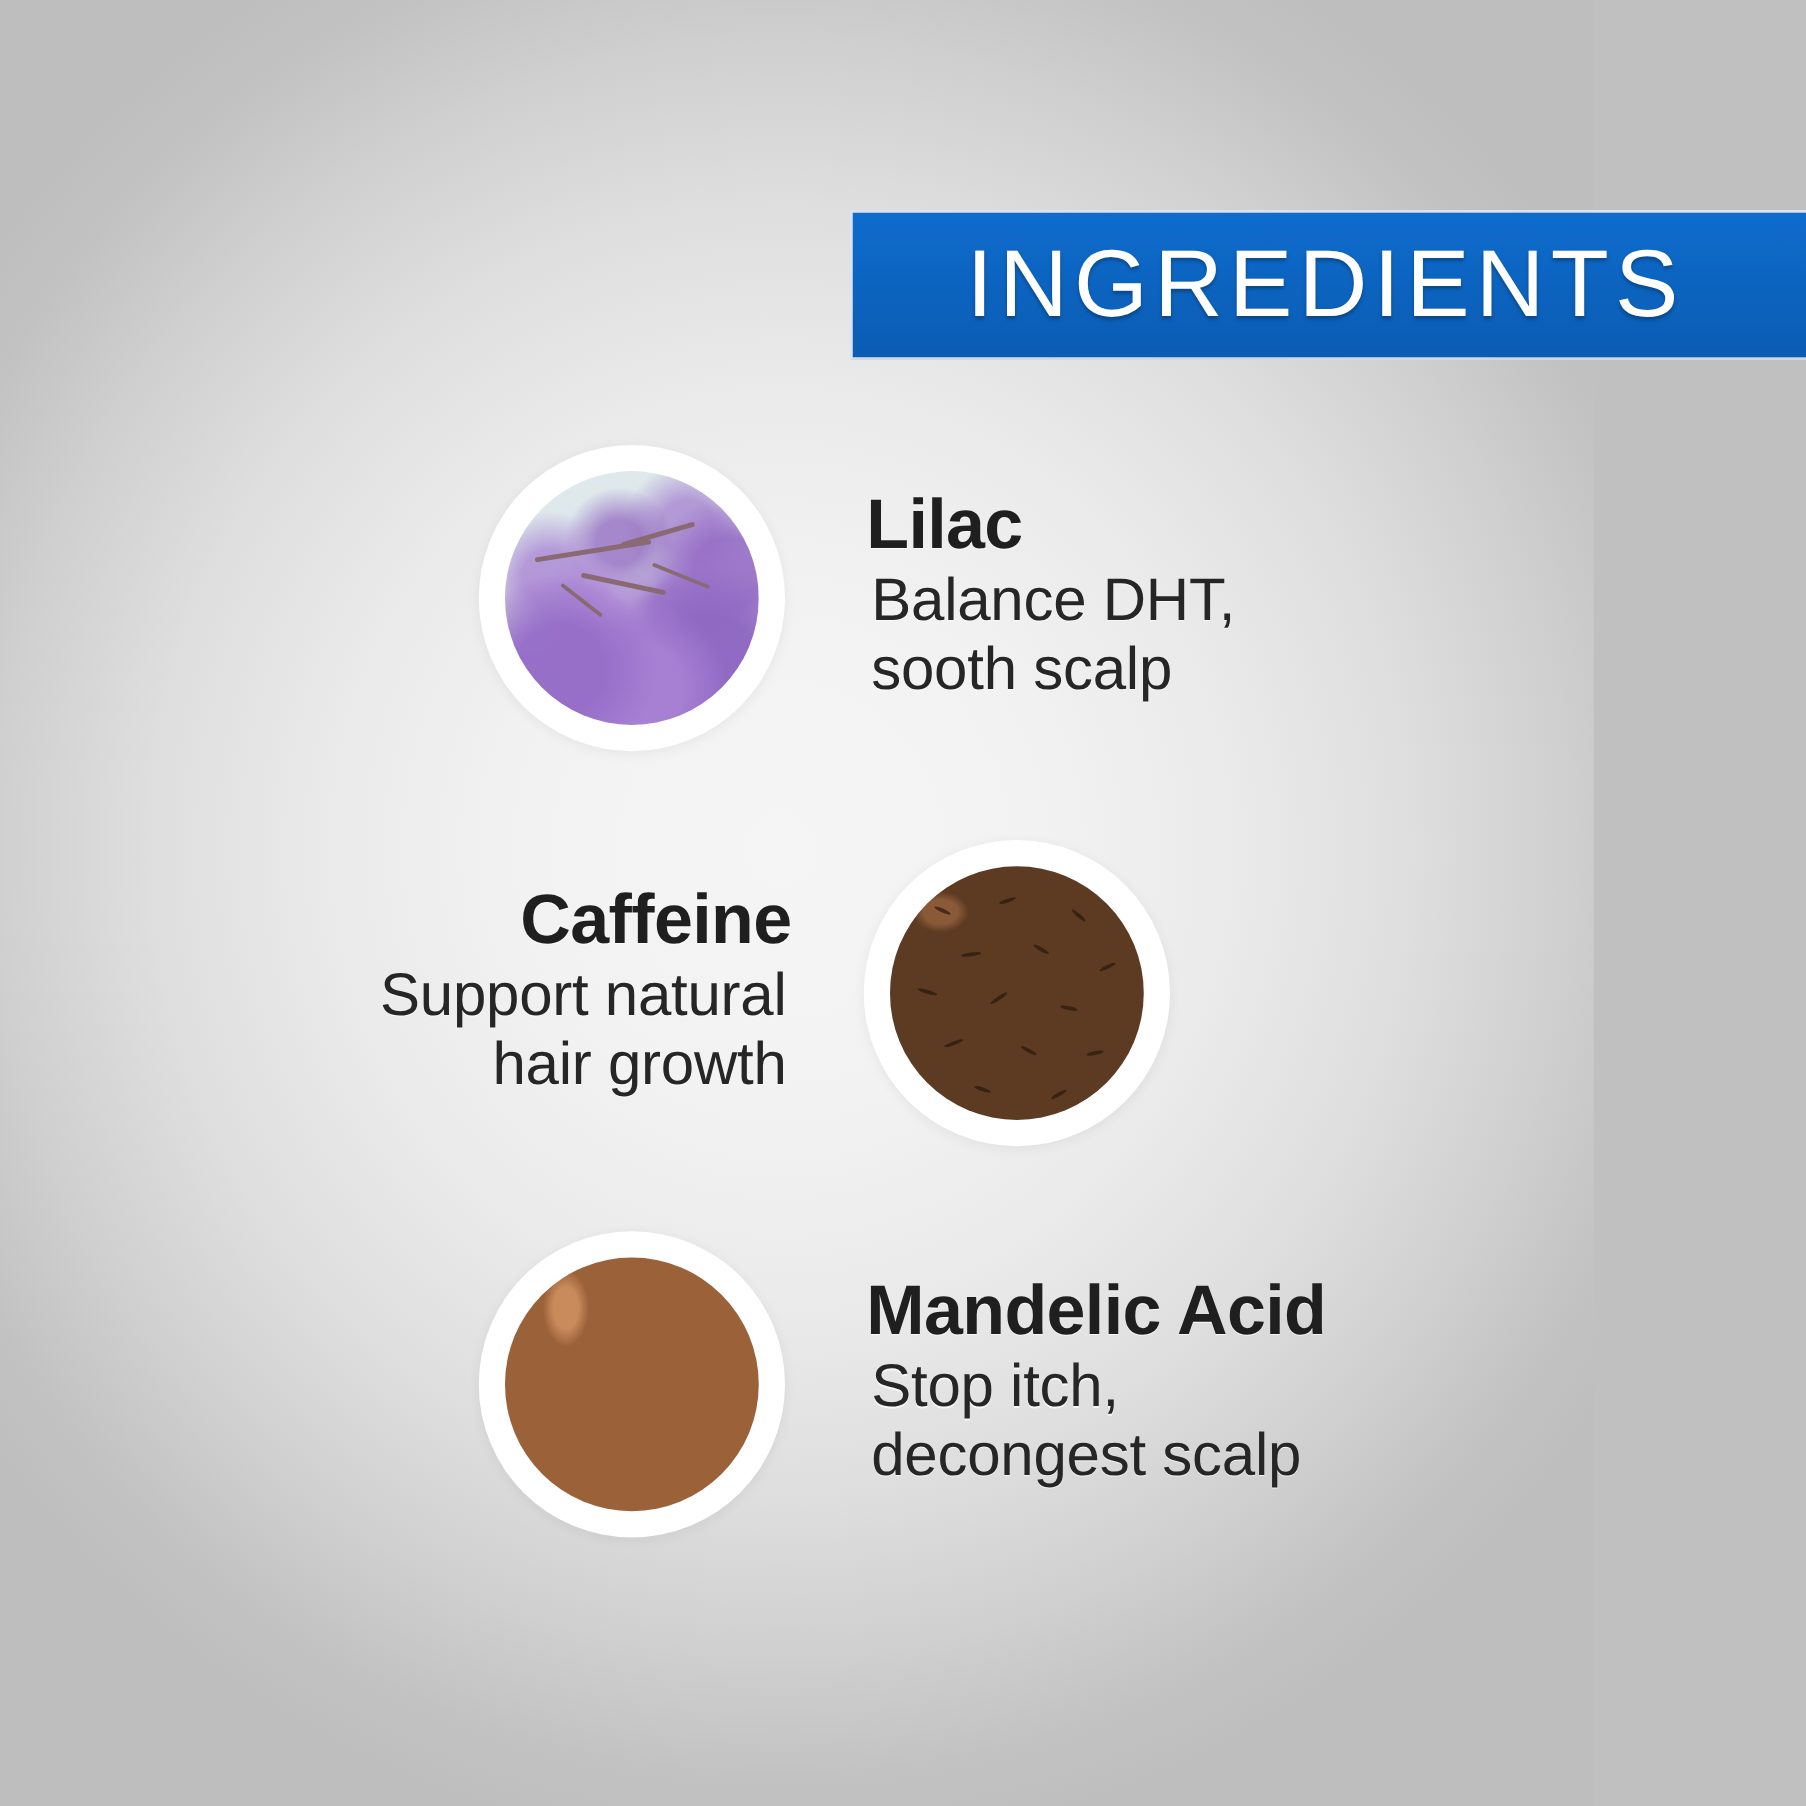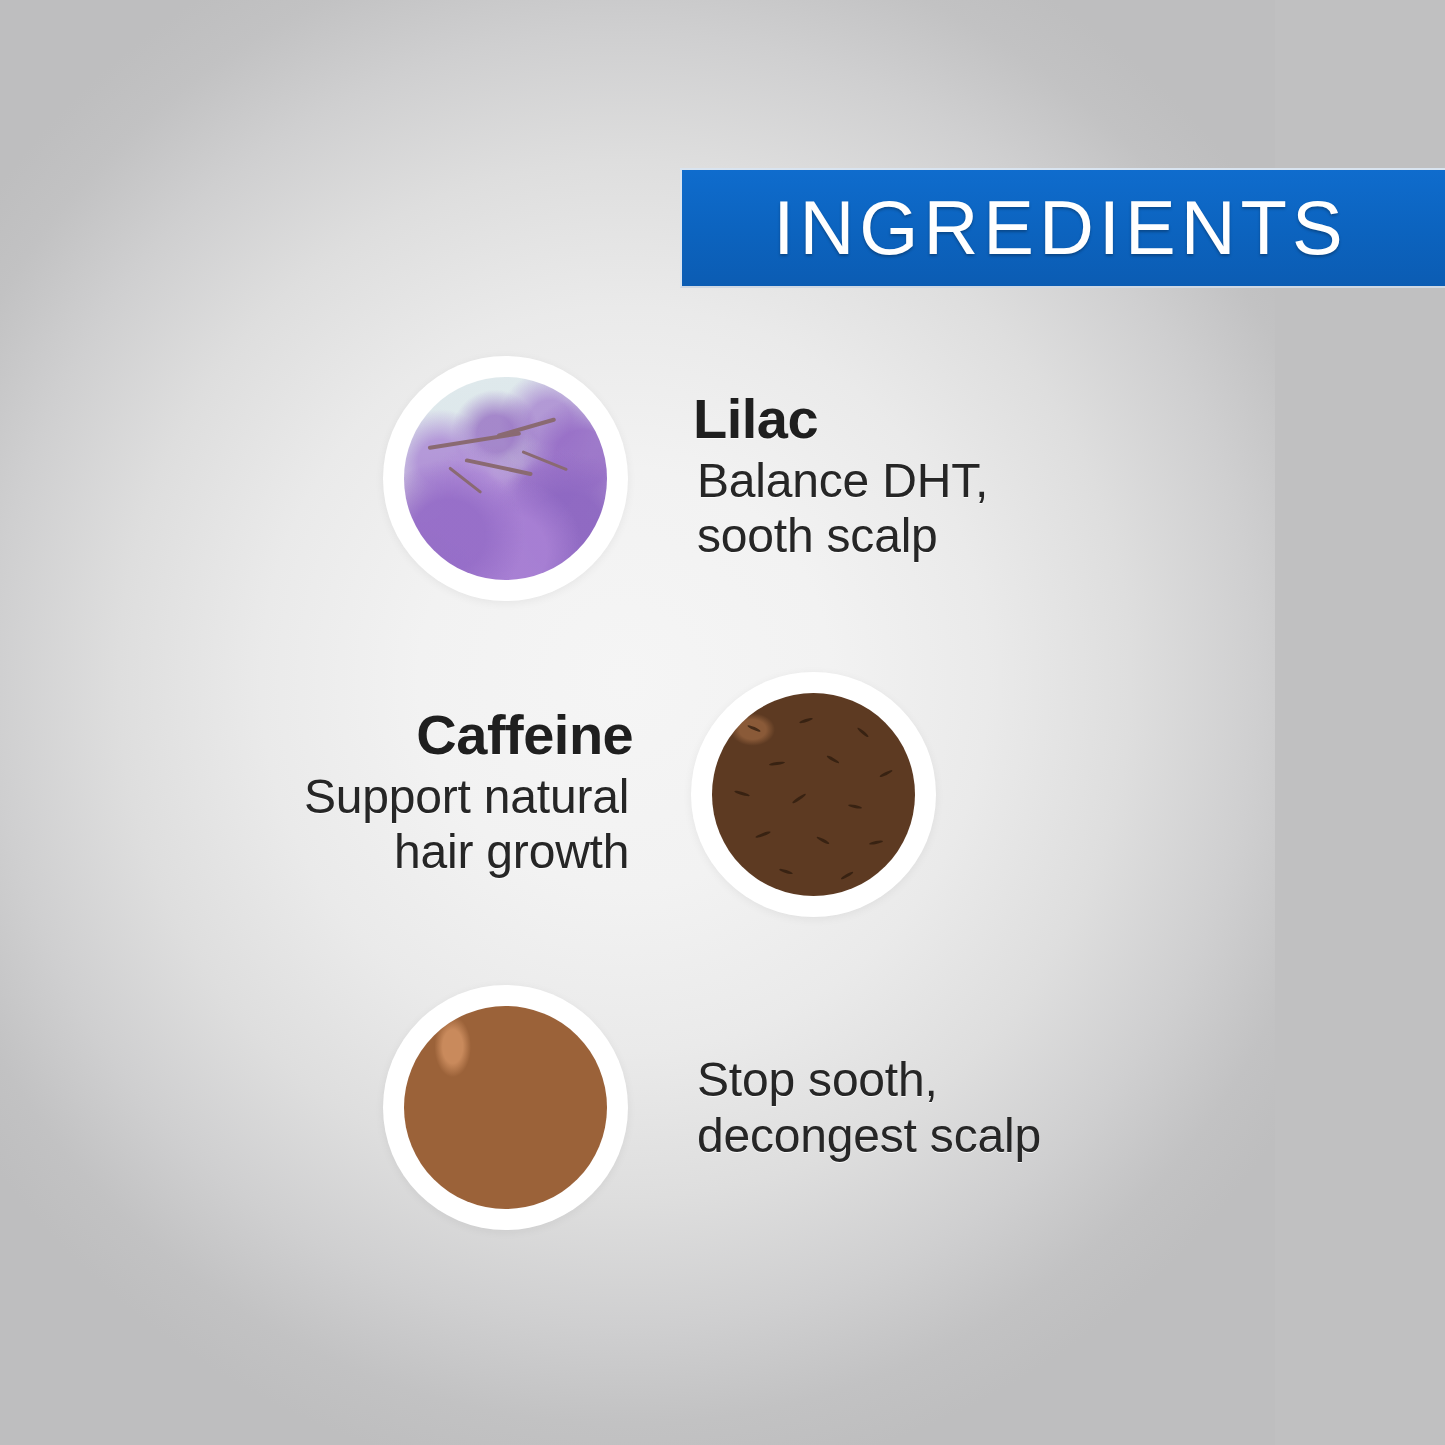--- a/index.html
+++ b/index.html
@@ -201,6 +201,7 @@
       <div class="photo ph-almond"></div>
     </div>
     <div class="txt">
+      <div class="ing-title">Mandelic Acid</div>
       <div class="ing-desc">Stop sooth,
 decongest scalp</div>
     </div>

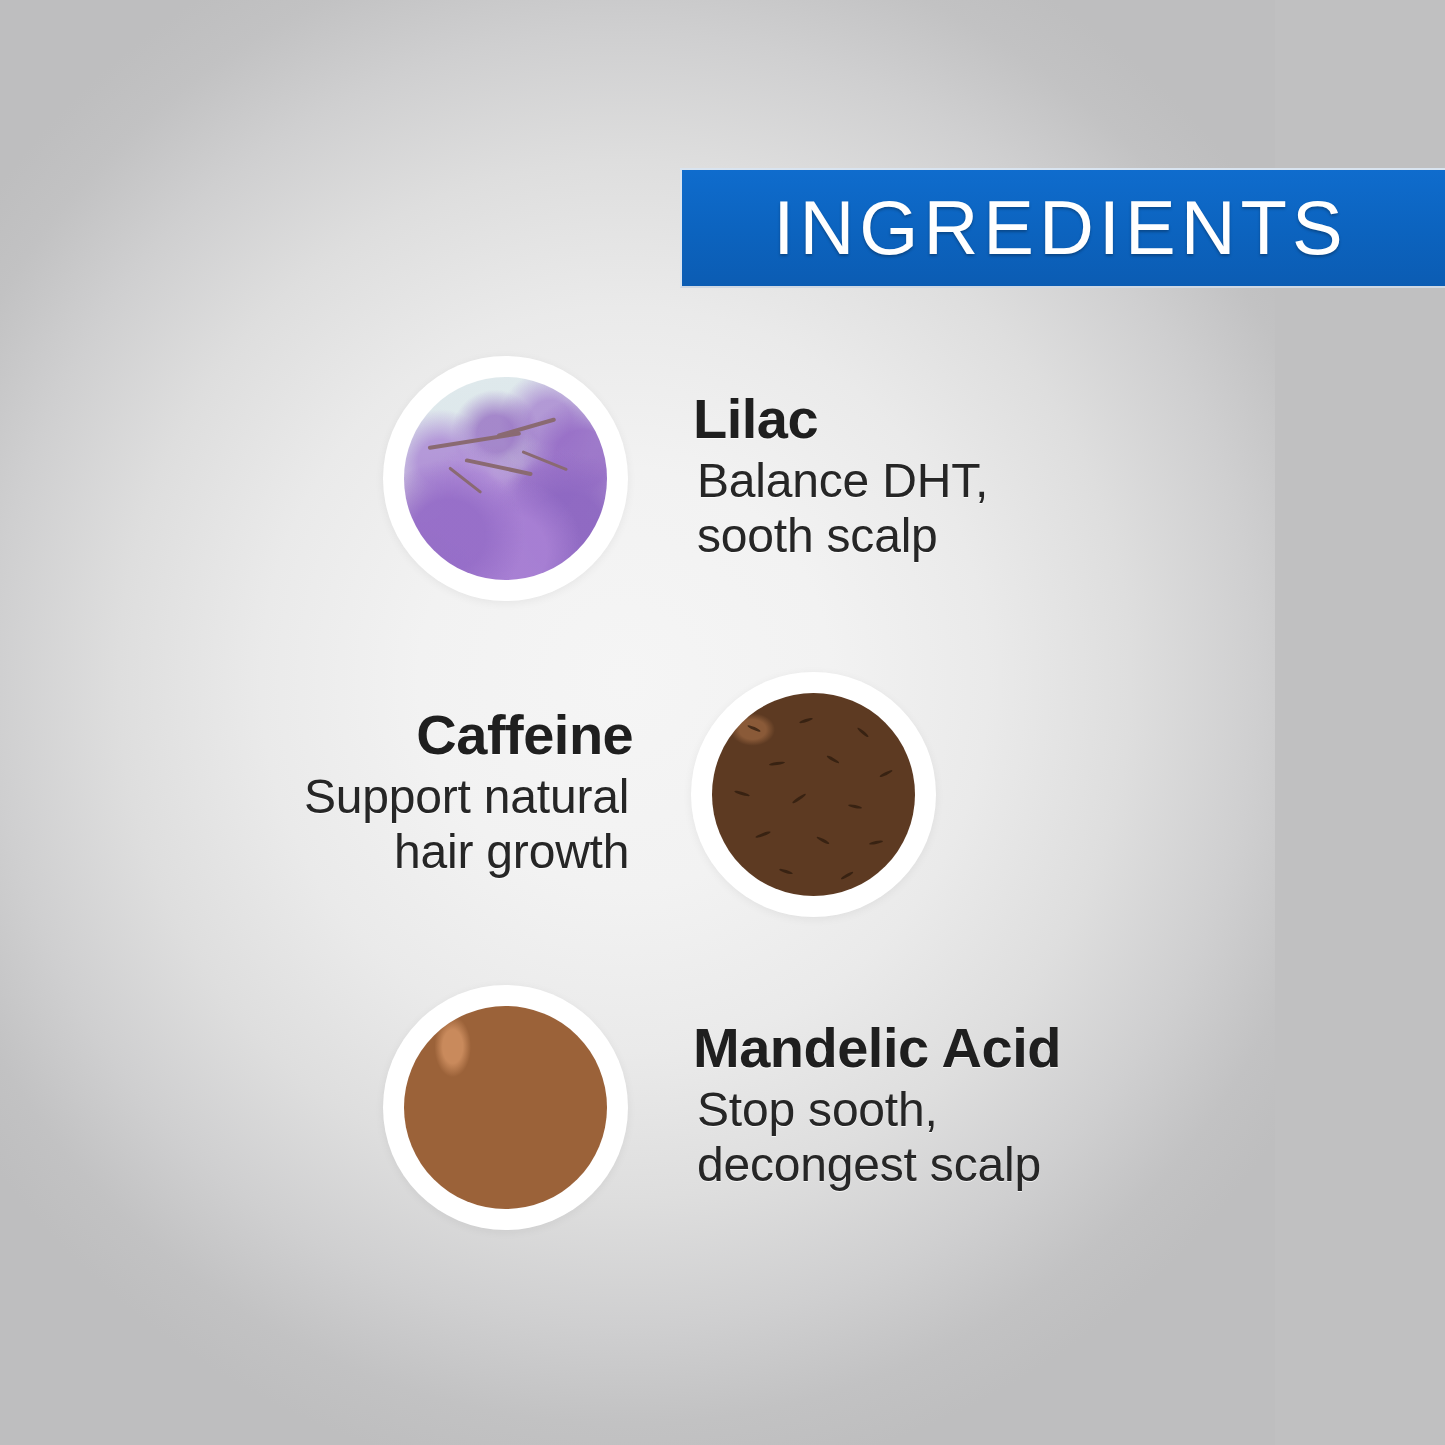--- a/index.html
+++ b/index.html
@@ -202,7 +202,7 @@
     </div>
     <div class="txt">
       <div class="ing-title">Mandelic Acid</div>
-      <div class="ing-desc">Stop sooth,
+      <div class="ing-desc">Stop itch,
 decongest scalp</div>
     </div>
   </div>

